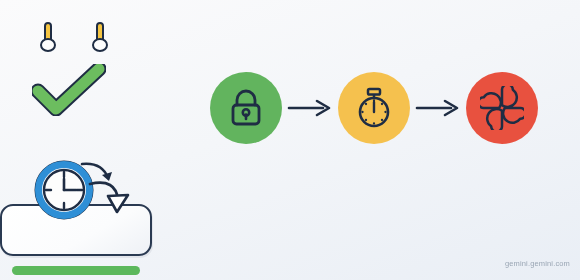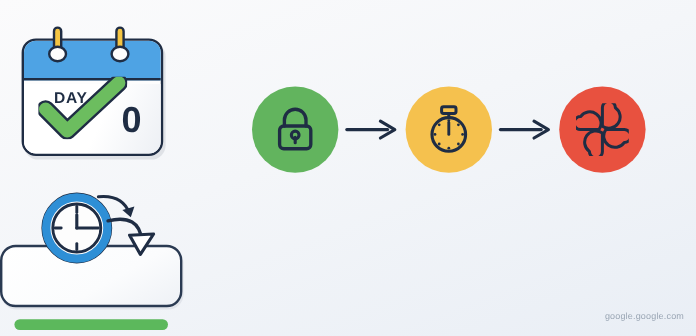--- a/index.html
+++ b/index.html
@@ -186,12 +186,6 @@
 <div class="canvas">
 
   <div class="calendar">
-    <div class="cal-body">
-      <div class="cal-header"></div>
-      <div class="cal-sheen"></div>
-      <div class="cal-day-label">DAY</div>
-      <div class="cal-zero">0</div>
-    </div>
 
     <div class="ring r1">
       <div class="ring-post"></div>

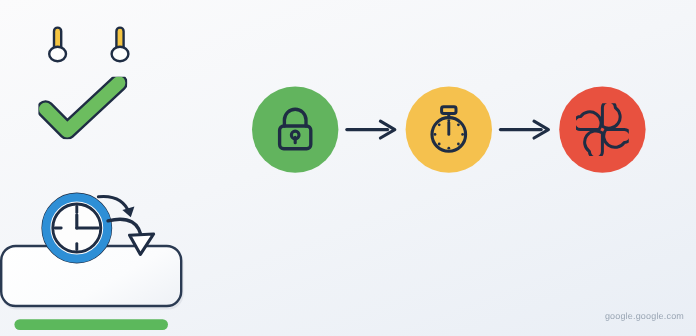--- a/index.html
+++ b/index.html
@@ -297,7 +297,7 @@
 
   </div>
 
-  <div class="watermark">google.google.com</div>
+  <div class="watermark">gemini.gemini.com</div>
 
 </div>
 

